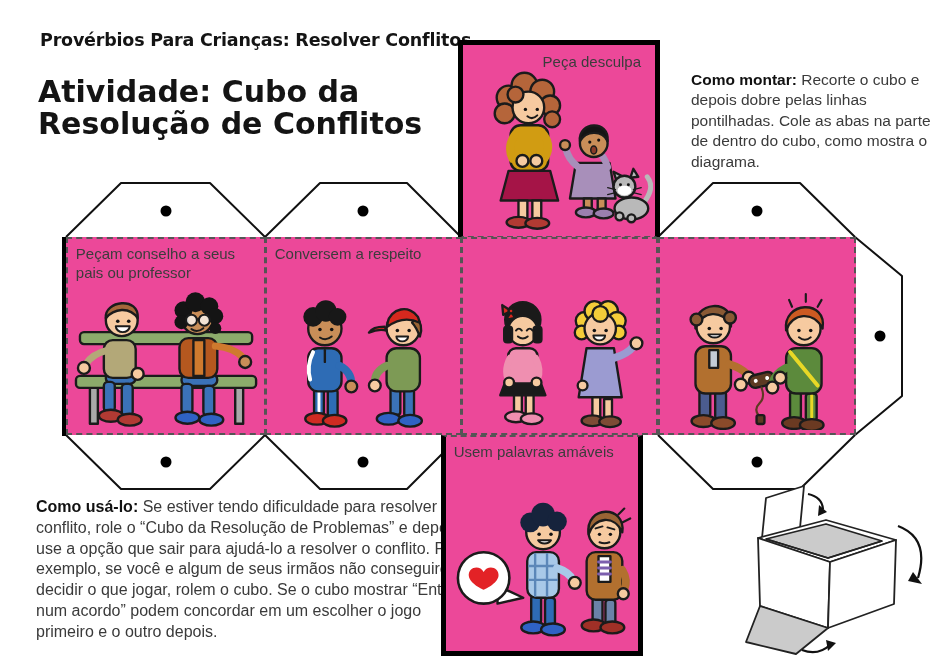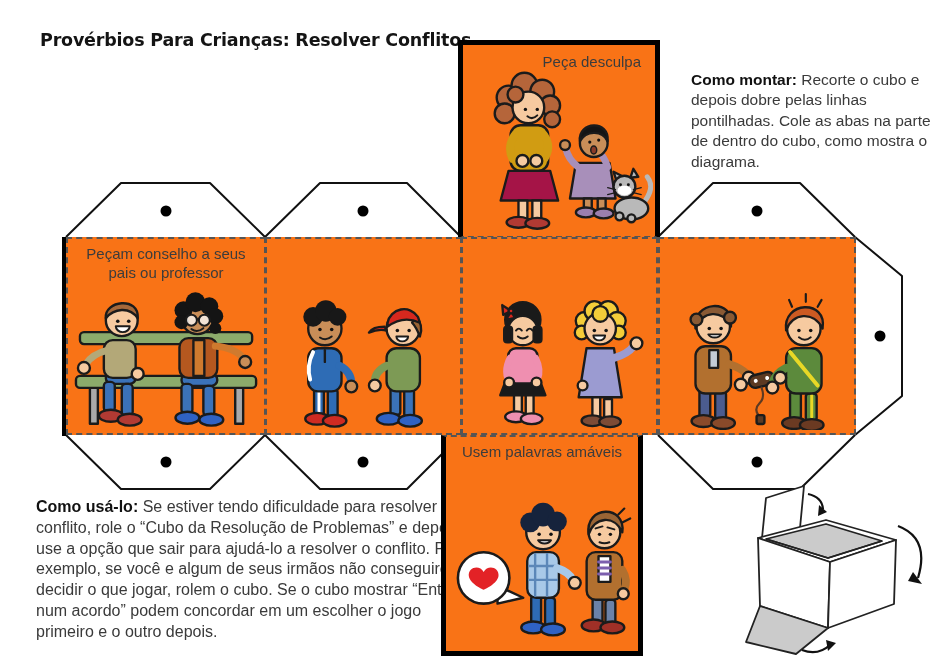--- a/index.html
+++ b/index.html
@@ -16,7 +16,7 @@
   .assembly{left:691px;top:70px;width:252px;}
   .usage{left:36px;top:497px;width:438px;font-size:16px;line-height:1.3;}
 
-  .panel{position:absolute;background:#f97316;box-sizing:border-box;}
+  .panel{position:absolute;background:#ec4899;box-sizing:border-box;}
   .panel.dashed{border:2px dashed #555;}
   .p-top{border:5px solid #000;border-bottom:2px dashed #555;}
   .p-bottom{border:5px solid #000;border-top:2px dashed #555;}

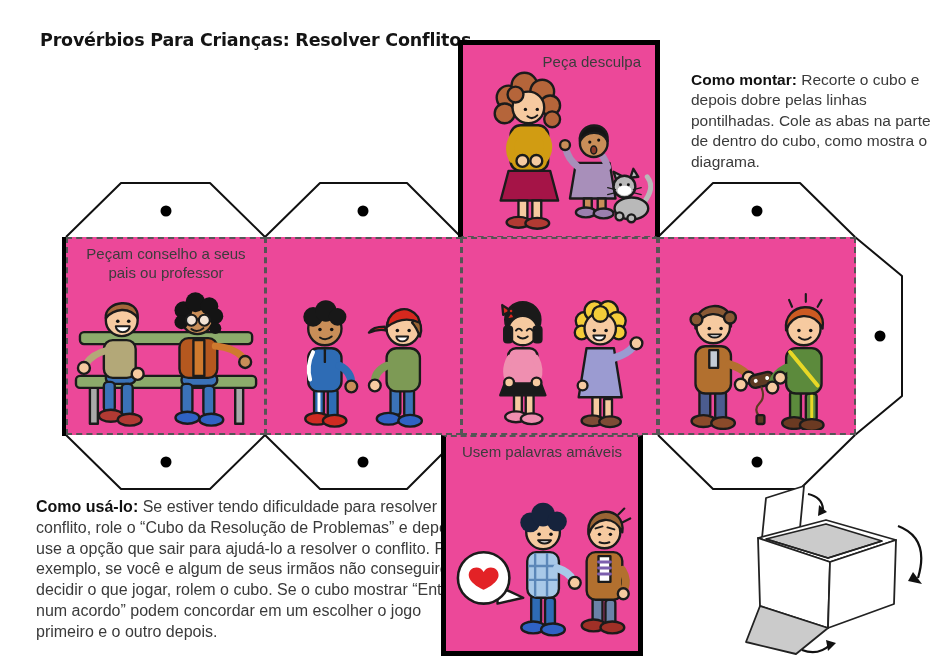--- a/index.html
+++ b/index.html
@@ -41,6 +41,10 @@
 <div class="page">
 
   <div class="kicker">Provérbios Para Crianças: Resolver Conflitos</div>
+  <div class="title">
+    <div>Atividade: Cubo da</div>
+    <div>Resolução de Conflitos</div>
+  </div>
 
   <div class="note assembly"><b>Como montar:</b><span> Recorte o cubo e depois dobre pelas linhas pontilhadas. Cole as abas na parte de dentro do cubo, como mostra o diagrama.</span></div>
 

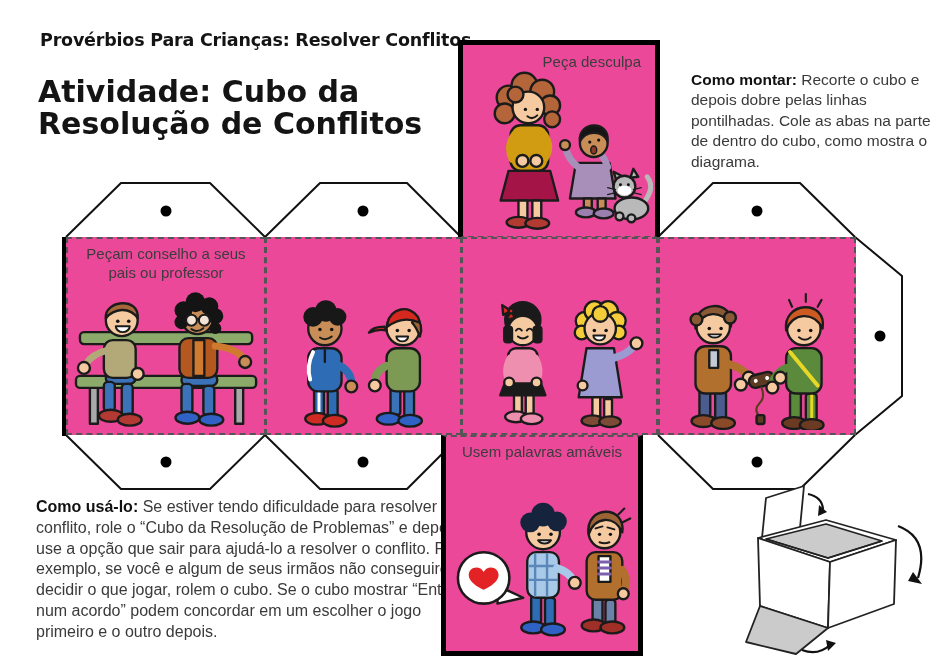--- a/index.html
+++ b/index.html
@@ -20,7 +20,7 @@
   .panel.dashed{border:2px dashed #555;}
   .p-top{border:5px solid #000;border-bottom:2px dashed #555;}
   .p-bottom{border:5px solid #000;border-top:2px dashed #555;}
-  .panel .label{position:absolute;top:6px;left:4%;width:92%;text-align:center;
+  .panel .label{position:absolute;top:6px;left:4%;width:92%;text-align:left;
                 font-size:15px;line-height:1.25;color:#3c3c3c;}
   .panel .label-right{text-align:right;width:auto;left:auto;right:14px;top:8px;}
   .panel .art{position:absolute;left:1%;width:98%;bottom:3px;}

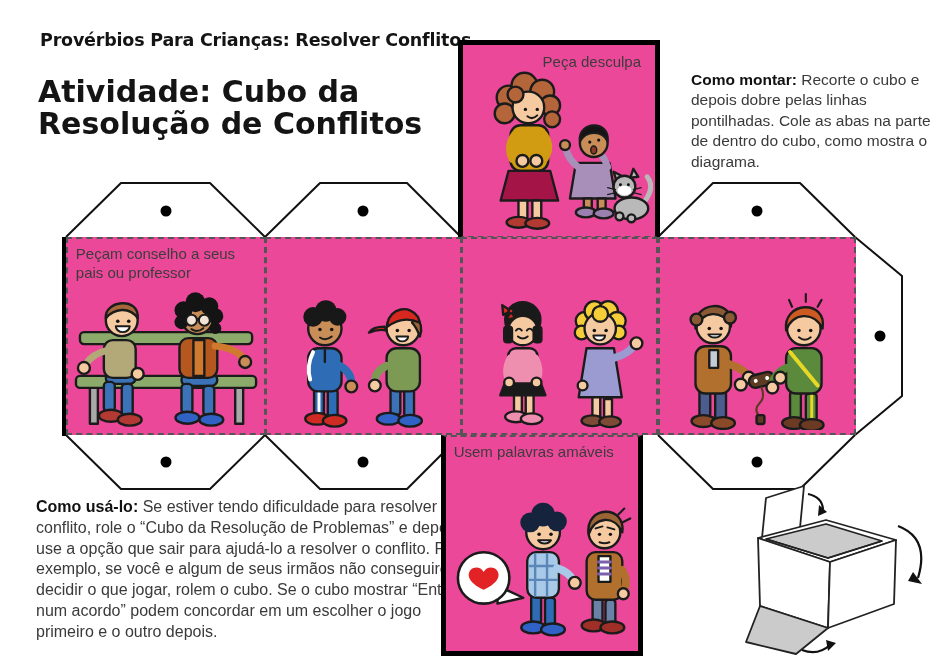--- a/index.html
+++ b/index.html
@@ -177,6 +177,7 @@
   </div>
 
   <div class="panel dashed" id="p2">
+    <div class="label">Conversem a respeito</div>
     <svg class="art" viewBox="0 0 193 142" height="142">
       <g stroke="#1b1b1b" stroke-width="2.4" stroke-linecap="round" stroke-linejoin="round">
         <rect x="46" y="100" width="10" height="28" rx="3" fill="#2e6cb5"></rect>

